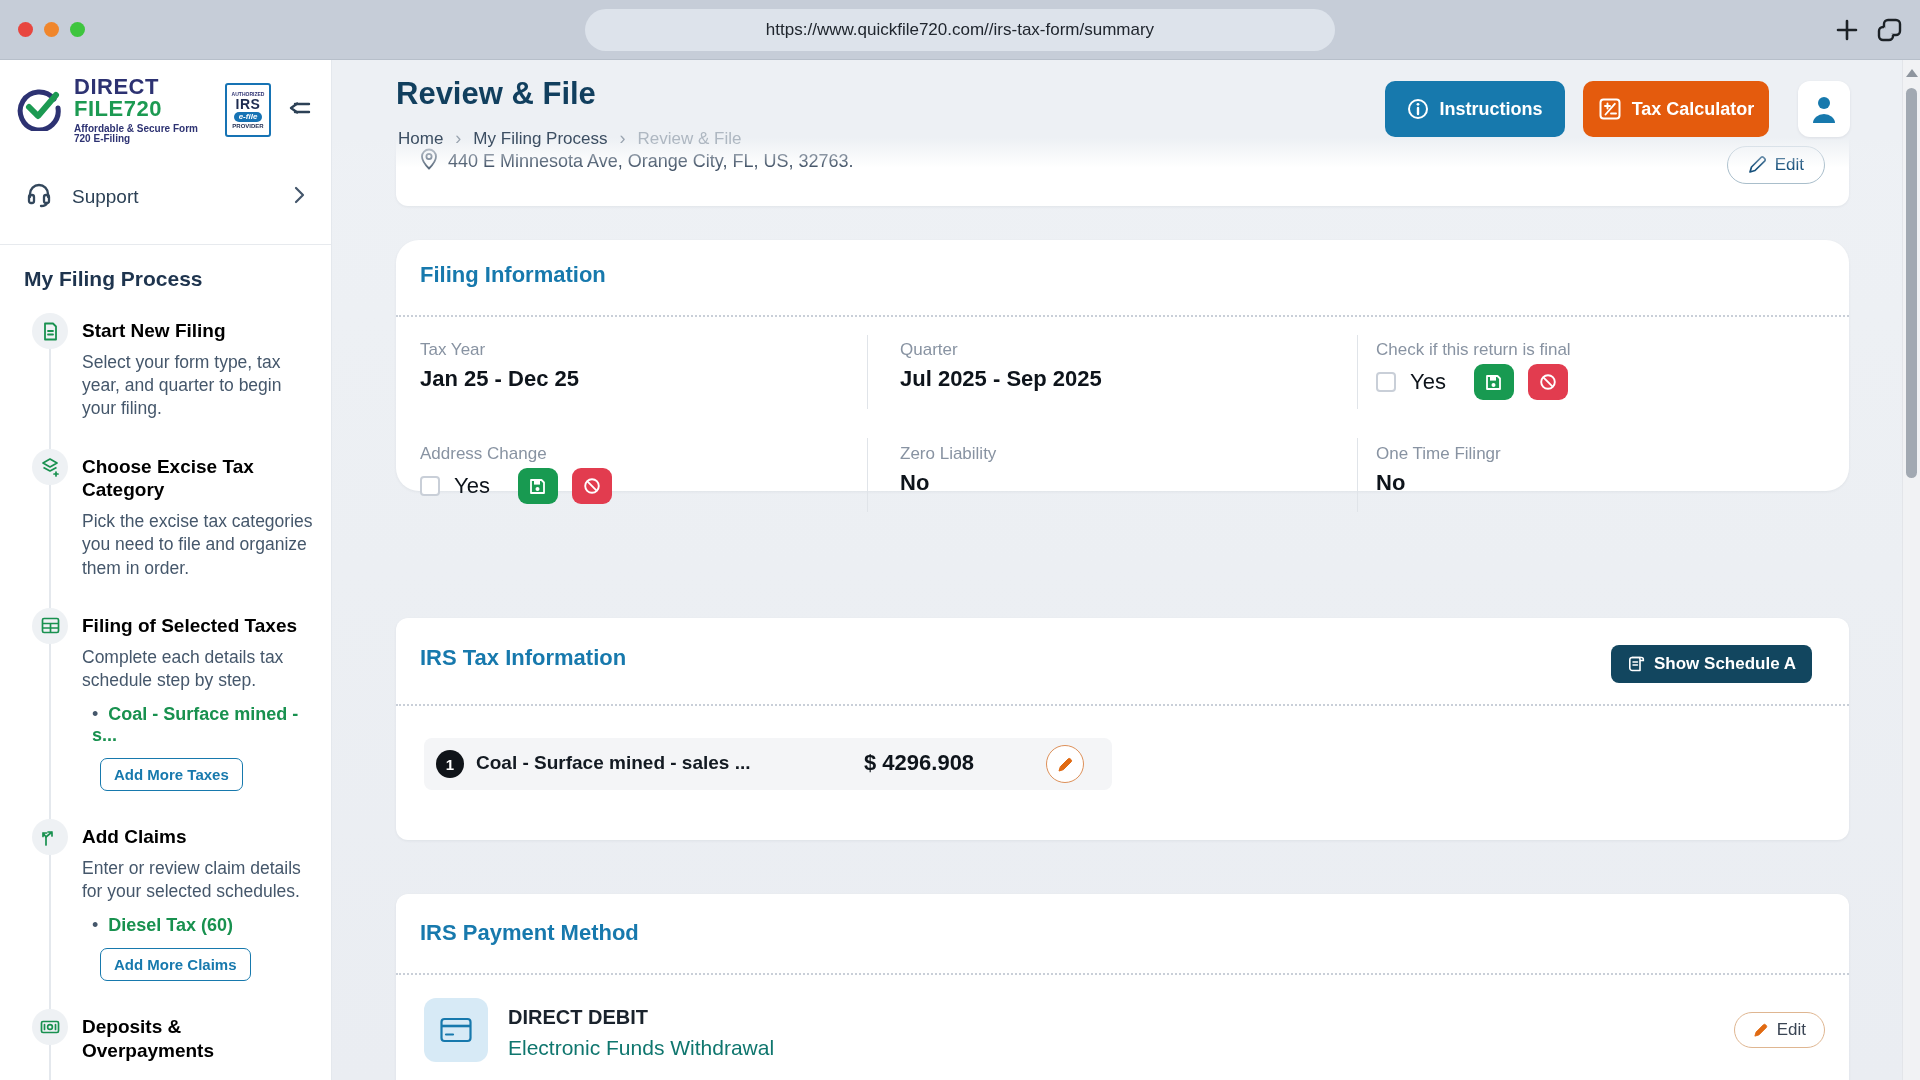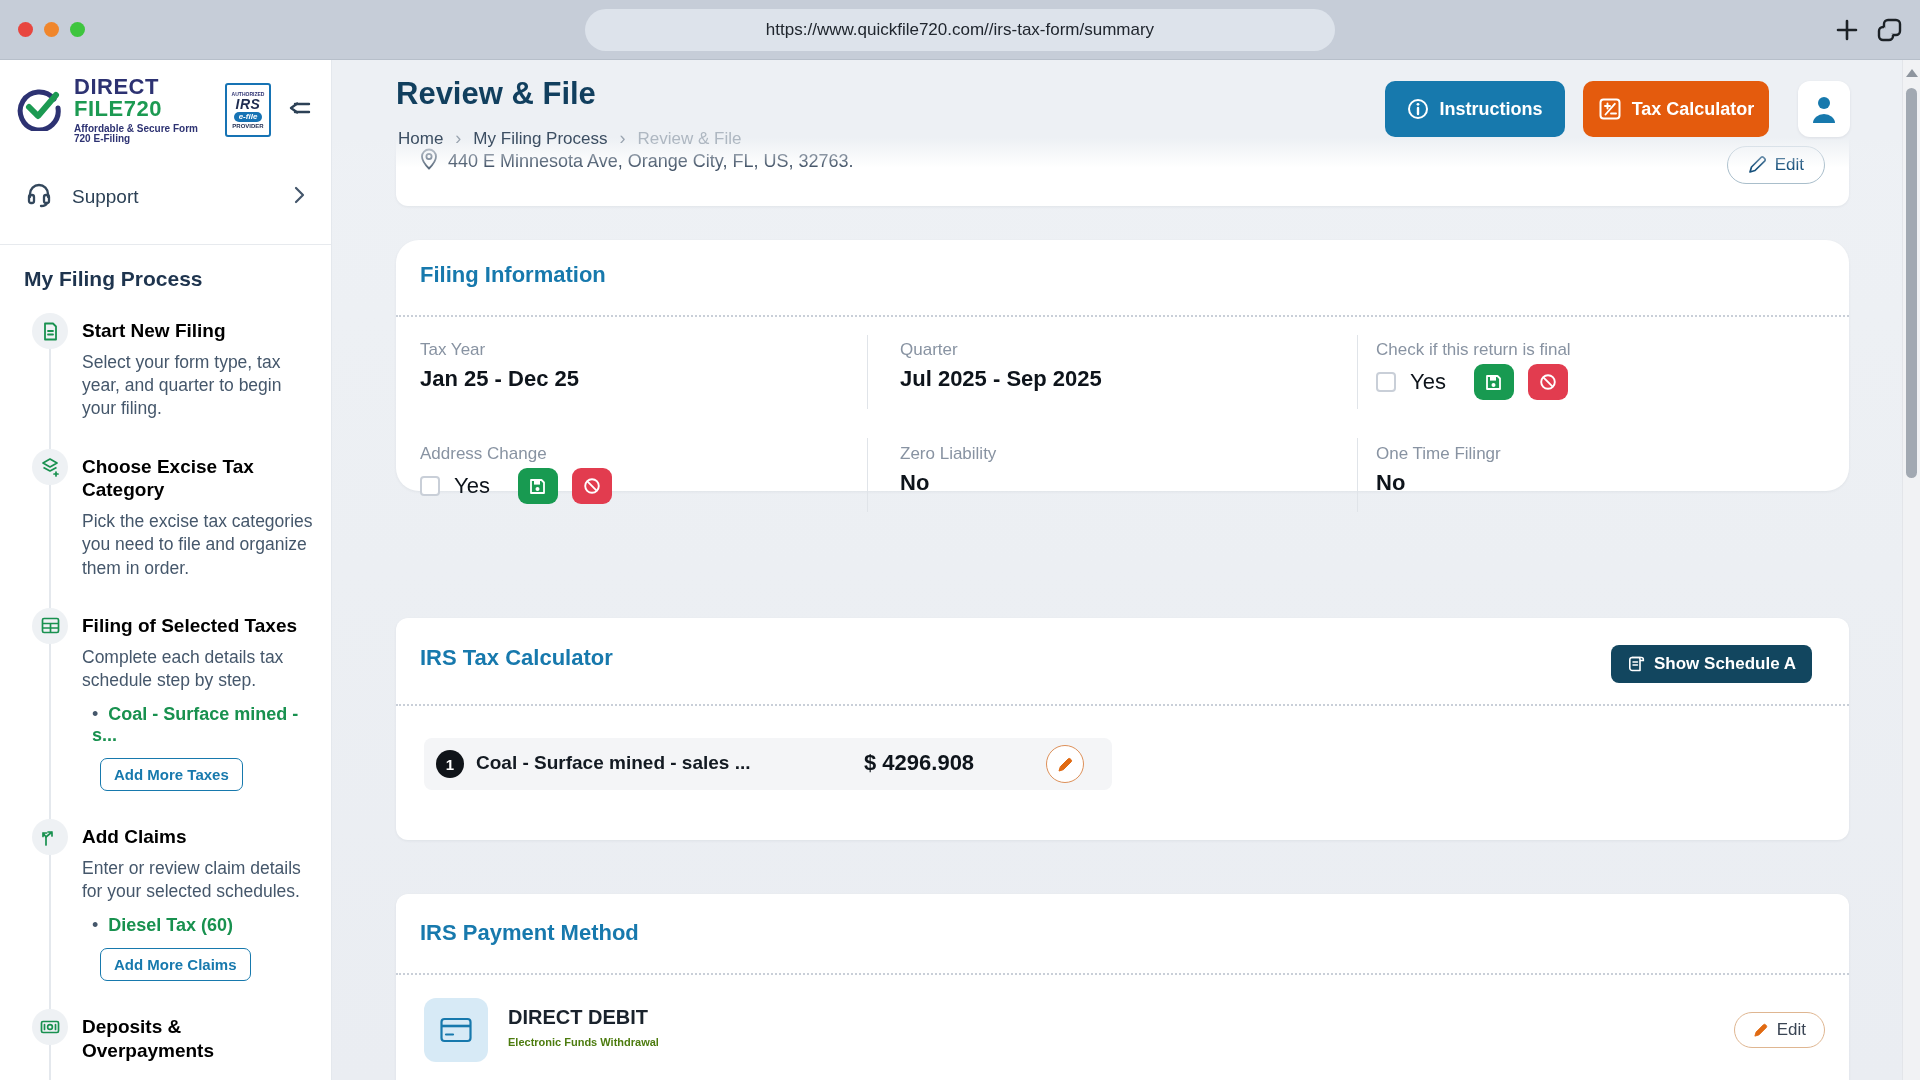--- a/index.html
+++ b/index.html
@@ -32,7 +32,7 @@
   .irs-badge { flex:none; width:46px; height:54px; border:2px solid #1673b4; background:#fff; border-radius:3px;
                display:flex; flex-direction:column; align-items:center; justify-content:center; line-height:1; padding:2px 1px; }
   .irs-badge .a { font-size:5px; font-weight:700; color:#2d3272; }
-  .irs-badge .b { font-size:14px; font-weight:900; color:#1d2b50; letter-spacing:.5px;font-style:italic; }
+  .irs-badge .b { font-size:14px; font-weight:900; color:#1d2b50; letter-spacing:.5px; }
   .irs-badge .c { font-size:8px; font-weight:700; font-style:italic; color:#fff; background:#1673b4; border-radius:6px; padding:1px 5px; margin:1px 0; }
   .irs-badge .d { font-size:6px; font-weight:800; color:#1d2b50; }
   .collapse-btn { margin-left:auto; cursor:pointer; padding:4px; }

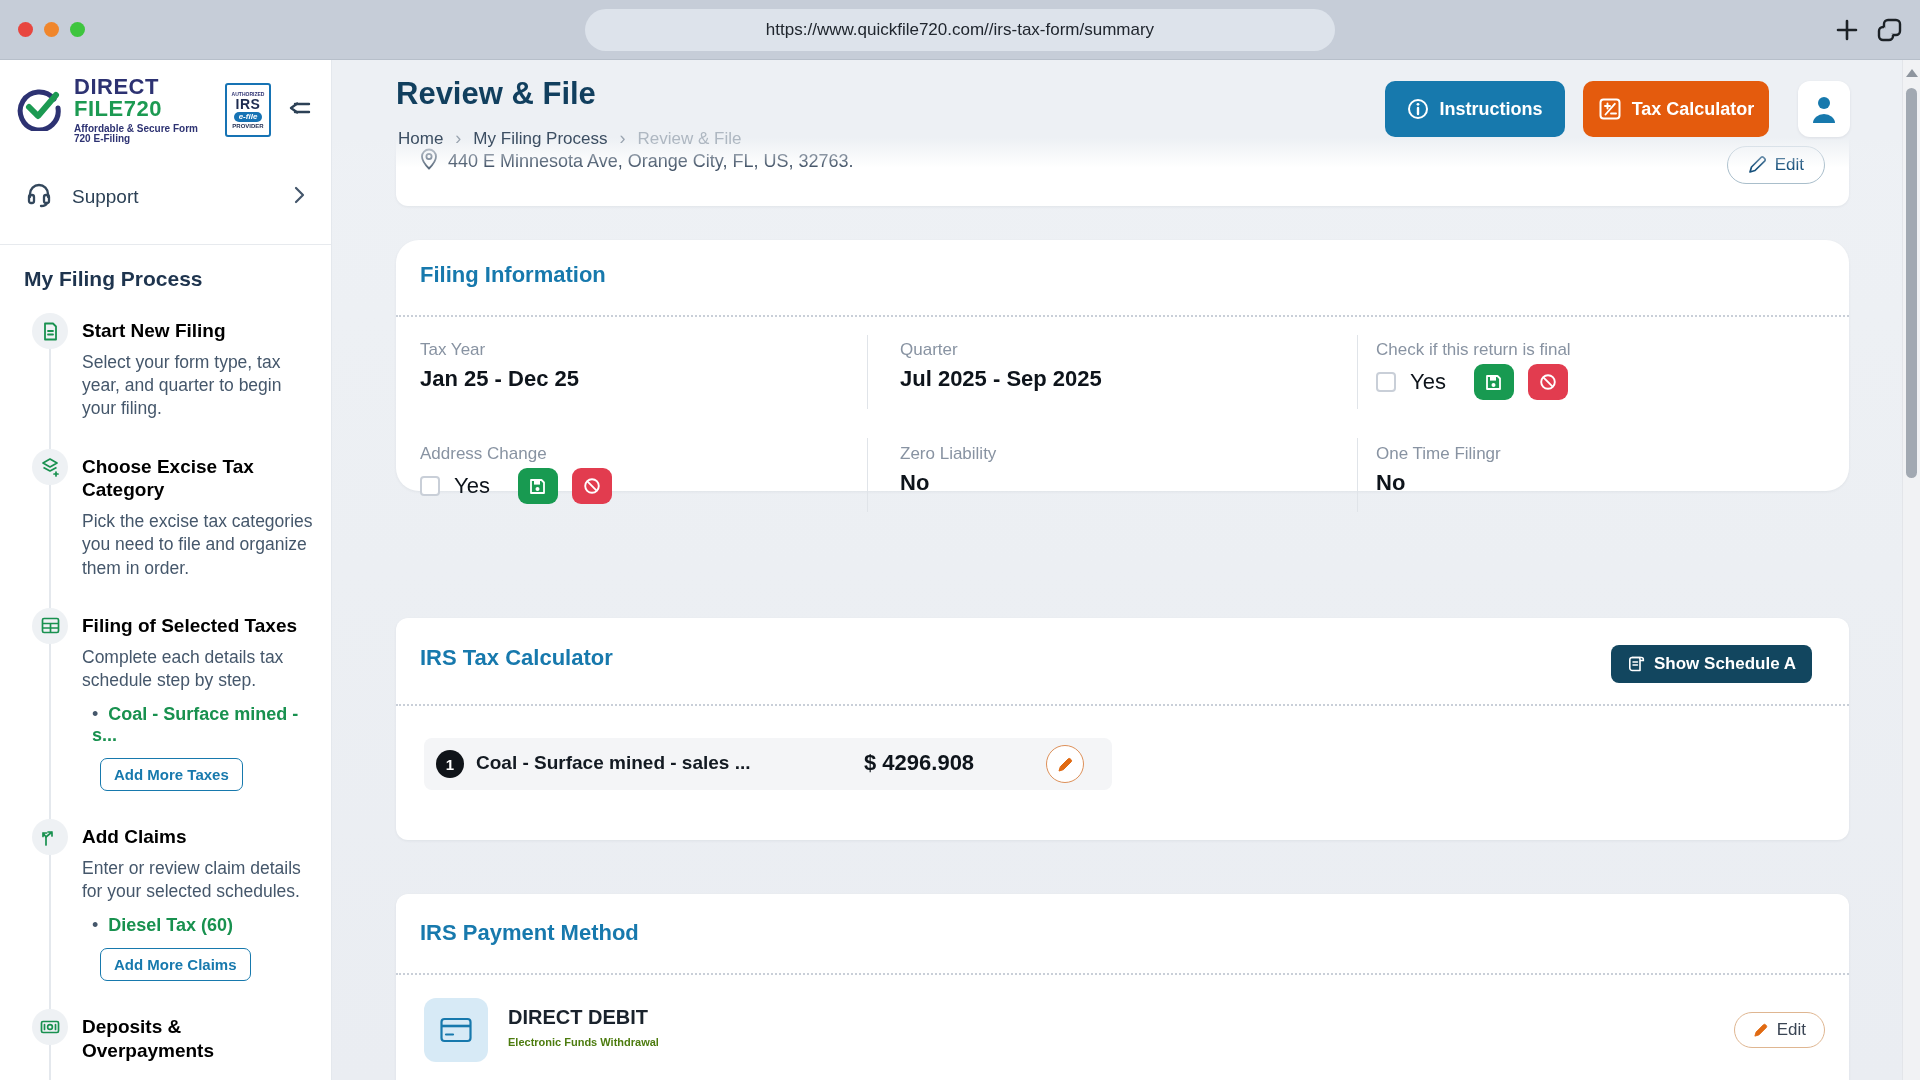--- a/index.html
+++ b/index.html
@@ -404,7 +404,7 @@
       </div>
 
       <div class="card tax-card">
-        <div class="card-h">IRS Tax Calculator</div>
+        <div class="card-h">IRS Tax Information</div>
         <button class="schedule-btn">
           <svg width="18" height="18" viewBox="0 0 18 18">
               <path d="M5 2.5 H14.5 a1.8 1.8 0 0 1 1.8 1.8 V5.5 H13" fill="none" stroke="#fff" stroke-width="1.6"></path>

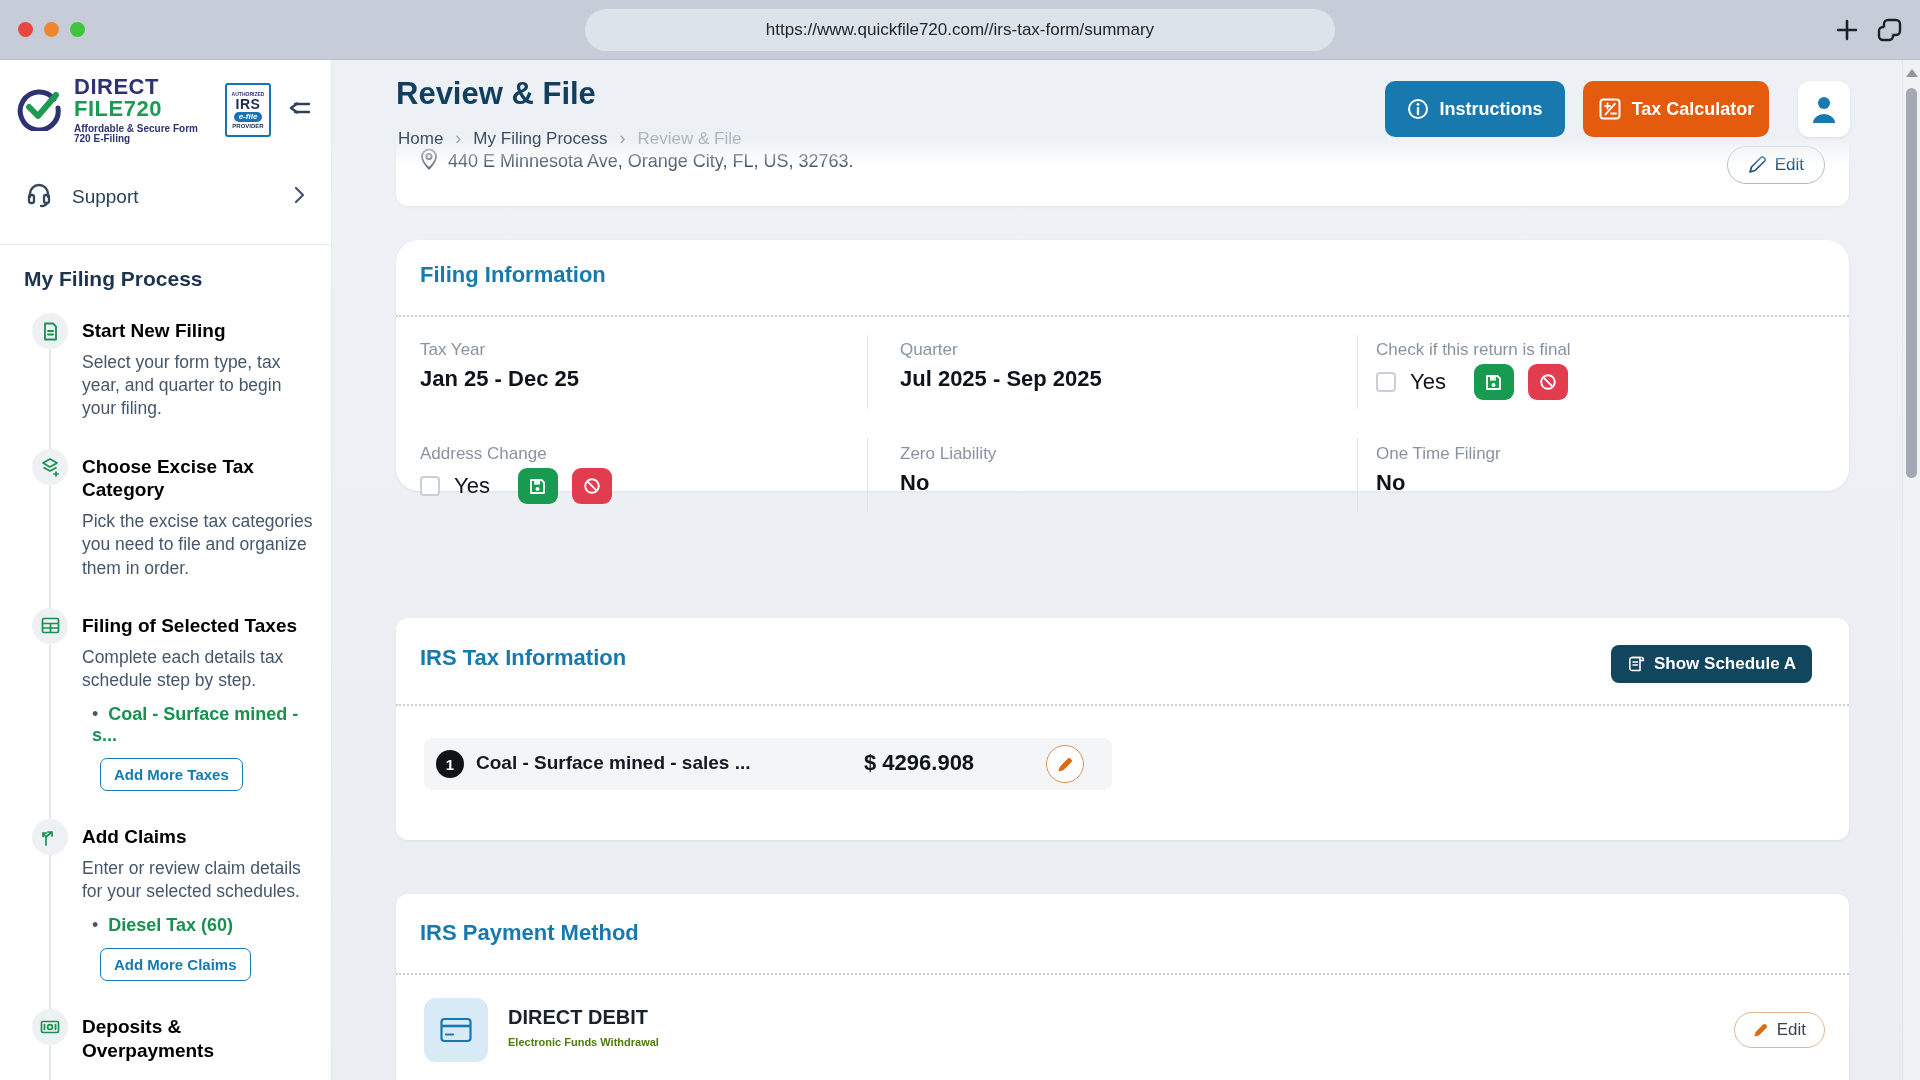--- a/index.html
+++ b/index.html
@@ -122,7 +122,7 @@
   .pay-ic { position:absolute; left:28px; top:104px; width:64px; height:64px; border-radius:12px; background:#d7eaf6;
             display:flex; align-items:center; justify-content:center; }
   .pay-title { position:absolute; left:112px; top:112px; font-size:20px; font-weight:800; color:#19222c; }
-  .pay-desc { position:absolute; left:112px; top:142px; font-size:11px; color:#4d7c0f;font-weight:bold; }
+  .pay-desc { position:absolute; left:112px; top:142px; font-size:21px; color:#0f766e; }
   .pay-edit { position:absolute; right:24px; top:118px; height:36px; padding:0 18px; border-radius:18px; background:#fff;
               border:1.5px solid #dfb691; display:flex; align-items:center; gap:8px; font-size:17px; color:#3a4554; cursor:pointer; }
 

